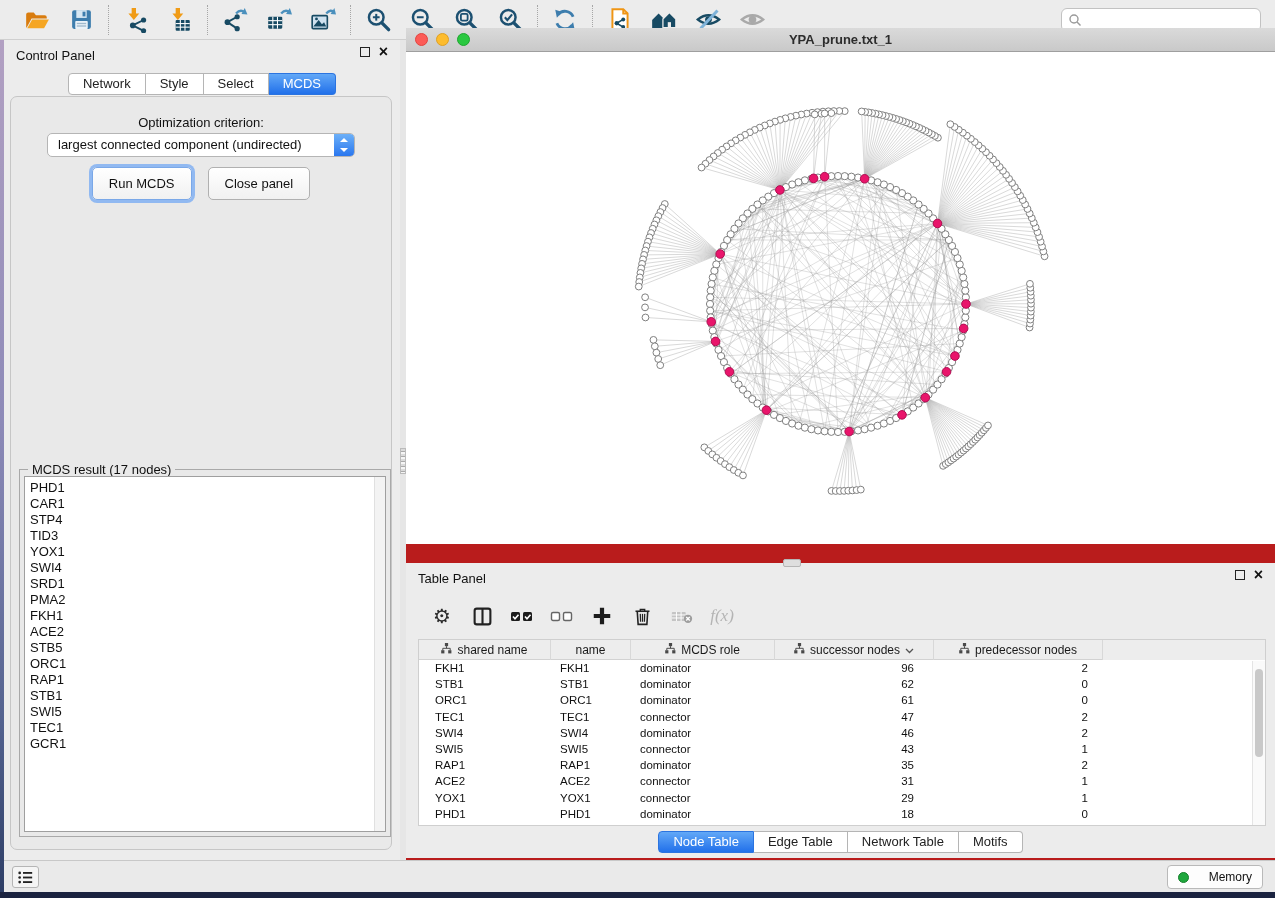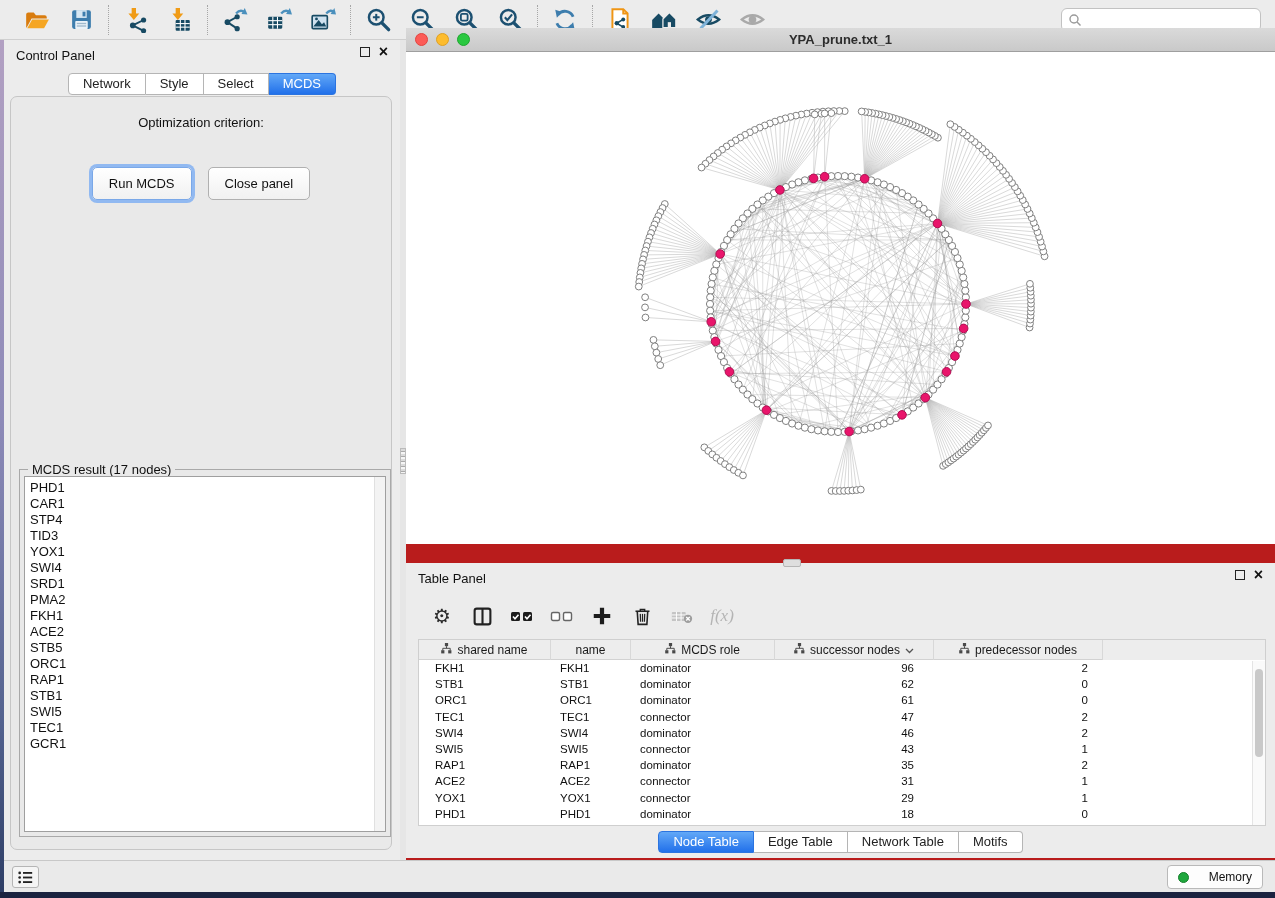--- a/index.html
+++ b/index.html
@@ -313,6 +313,13 @@
       </div>
     <div class="cp-inner">
       <div class="opt-label">Optimization criterion:</div>
+      <div class="criterion">
+        <span>largest connected component (undirected)</span>
+        <span class="cap">
+            <span class="up"></span>
+            <span class="dn"></span>
+          </span>
+      </div>
       <div class="btn-row">
         <button class="pbtn focused">Run MCDS</button>
         <button class="pbtn">Close panel</button>

